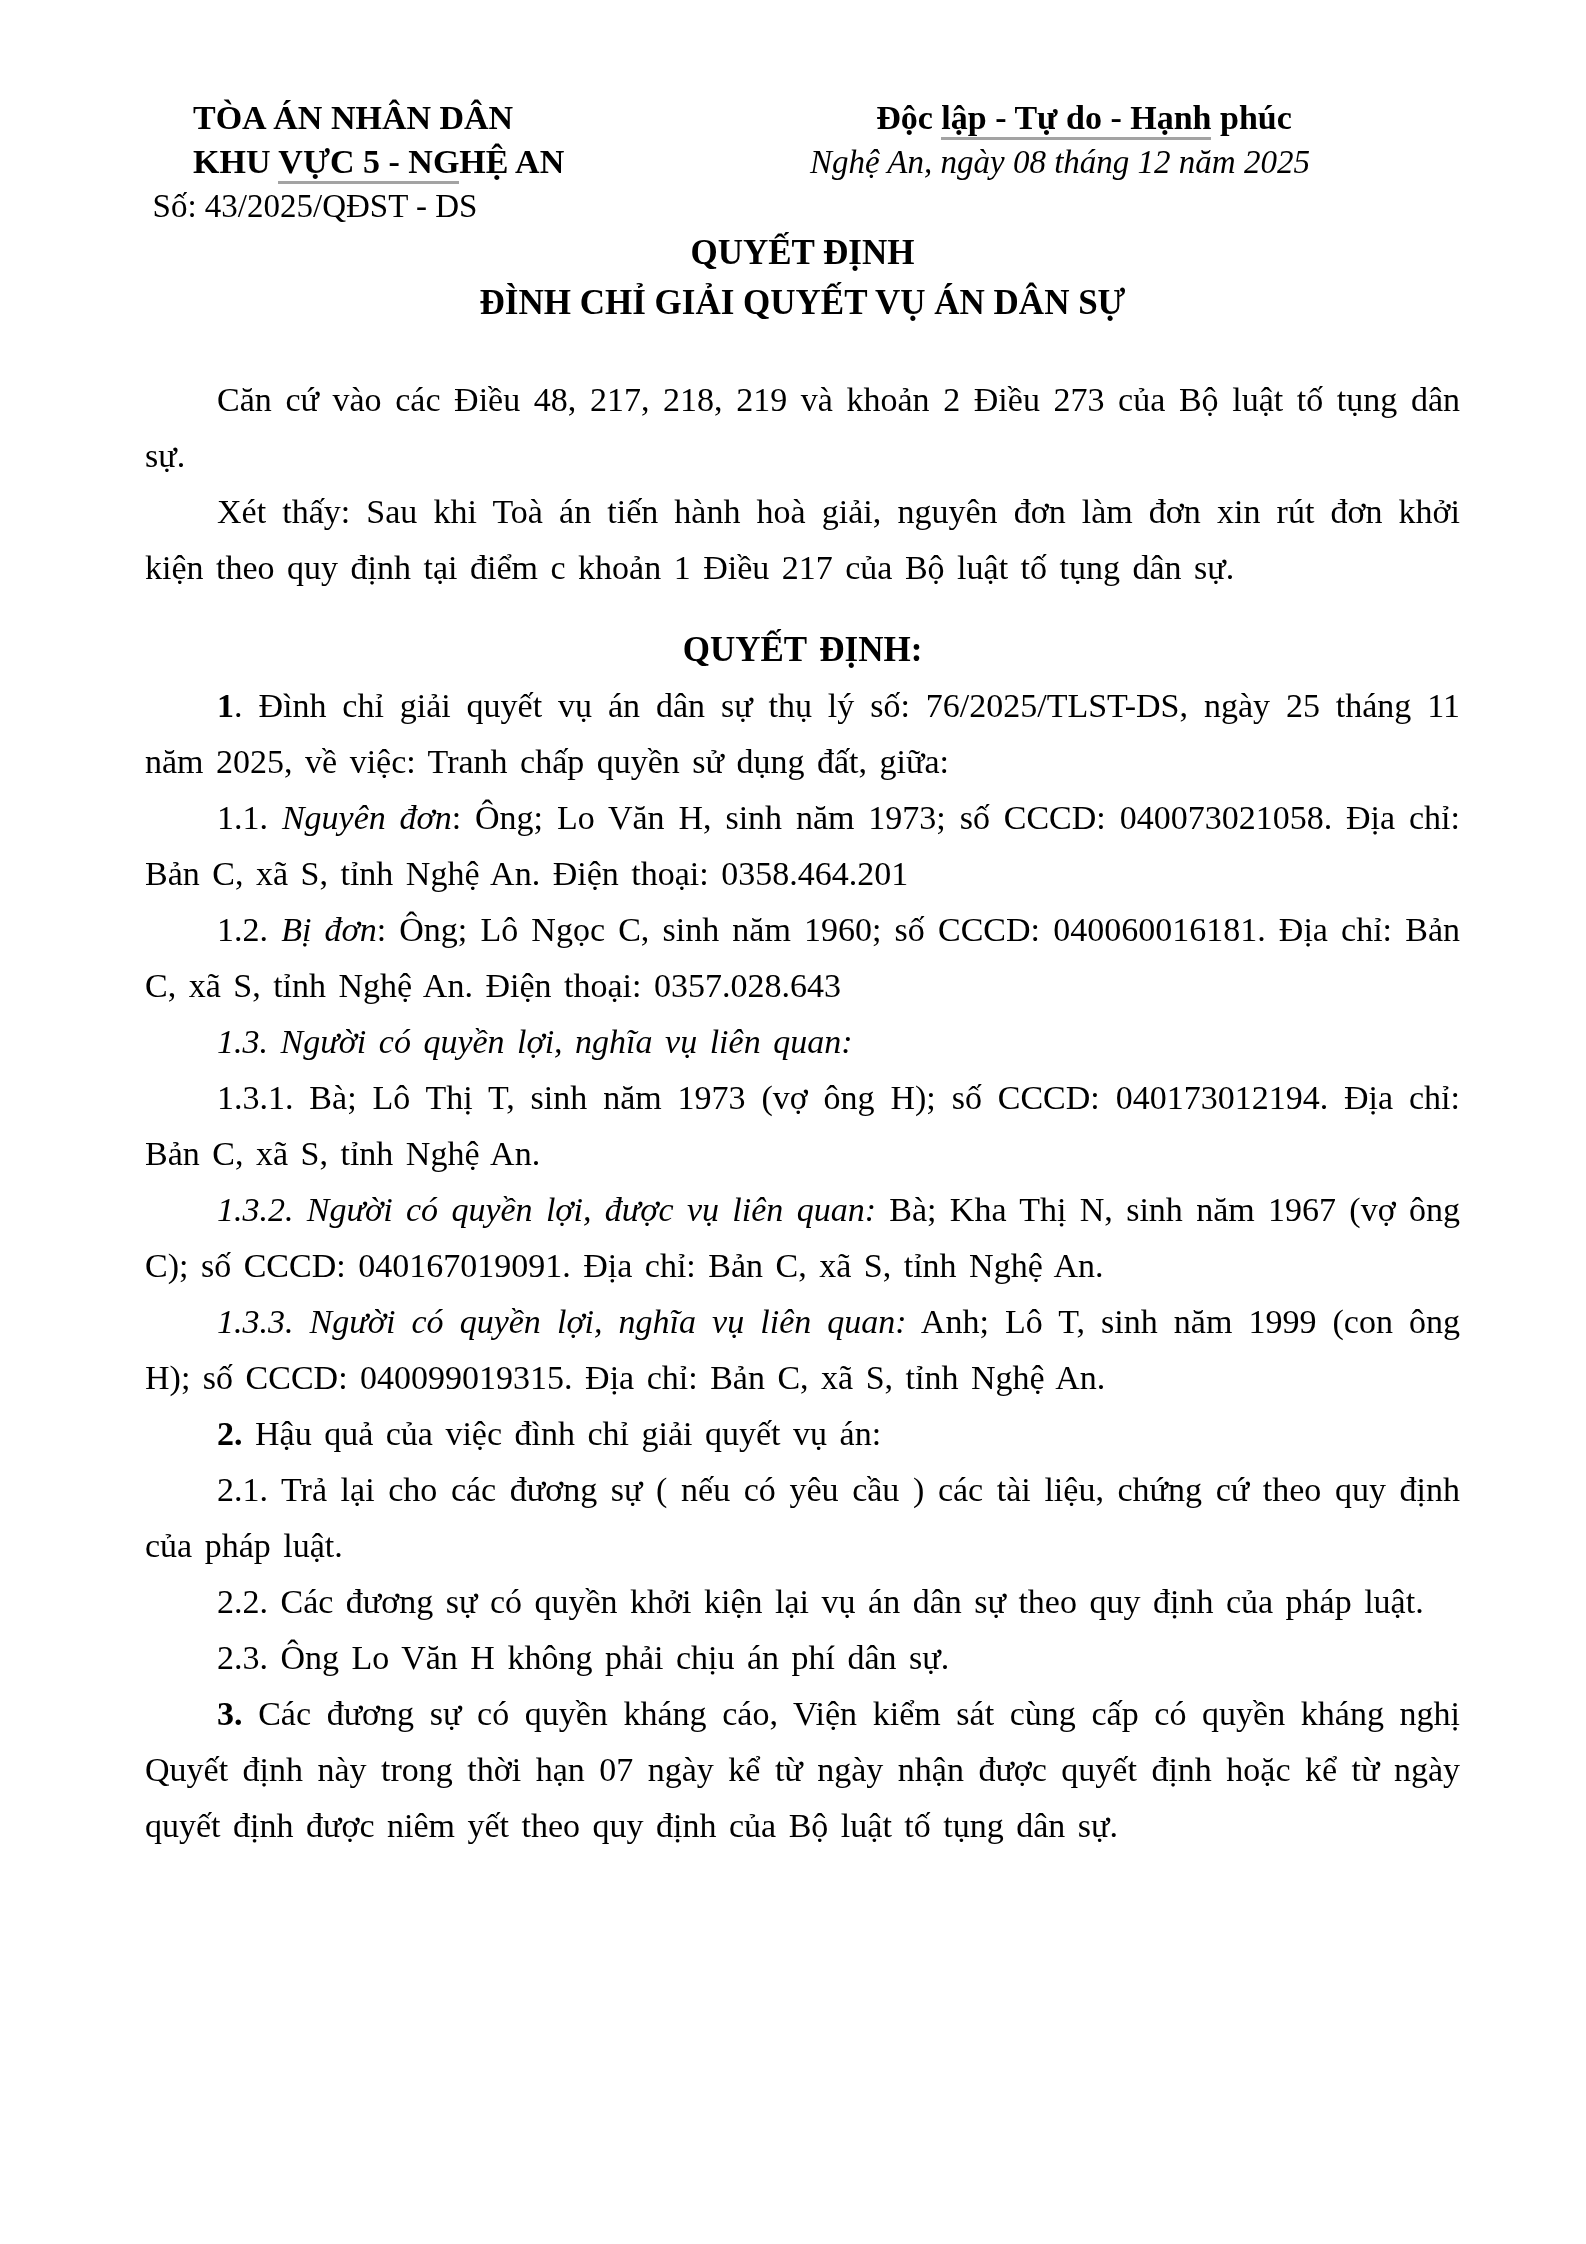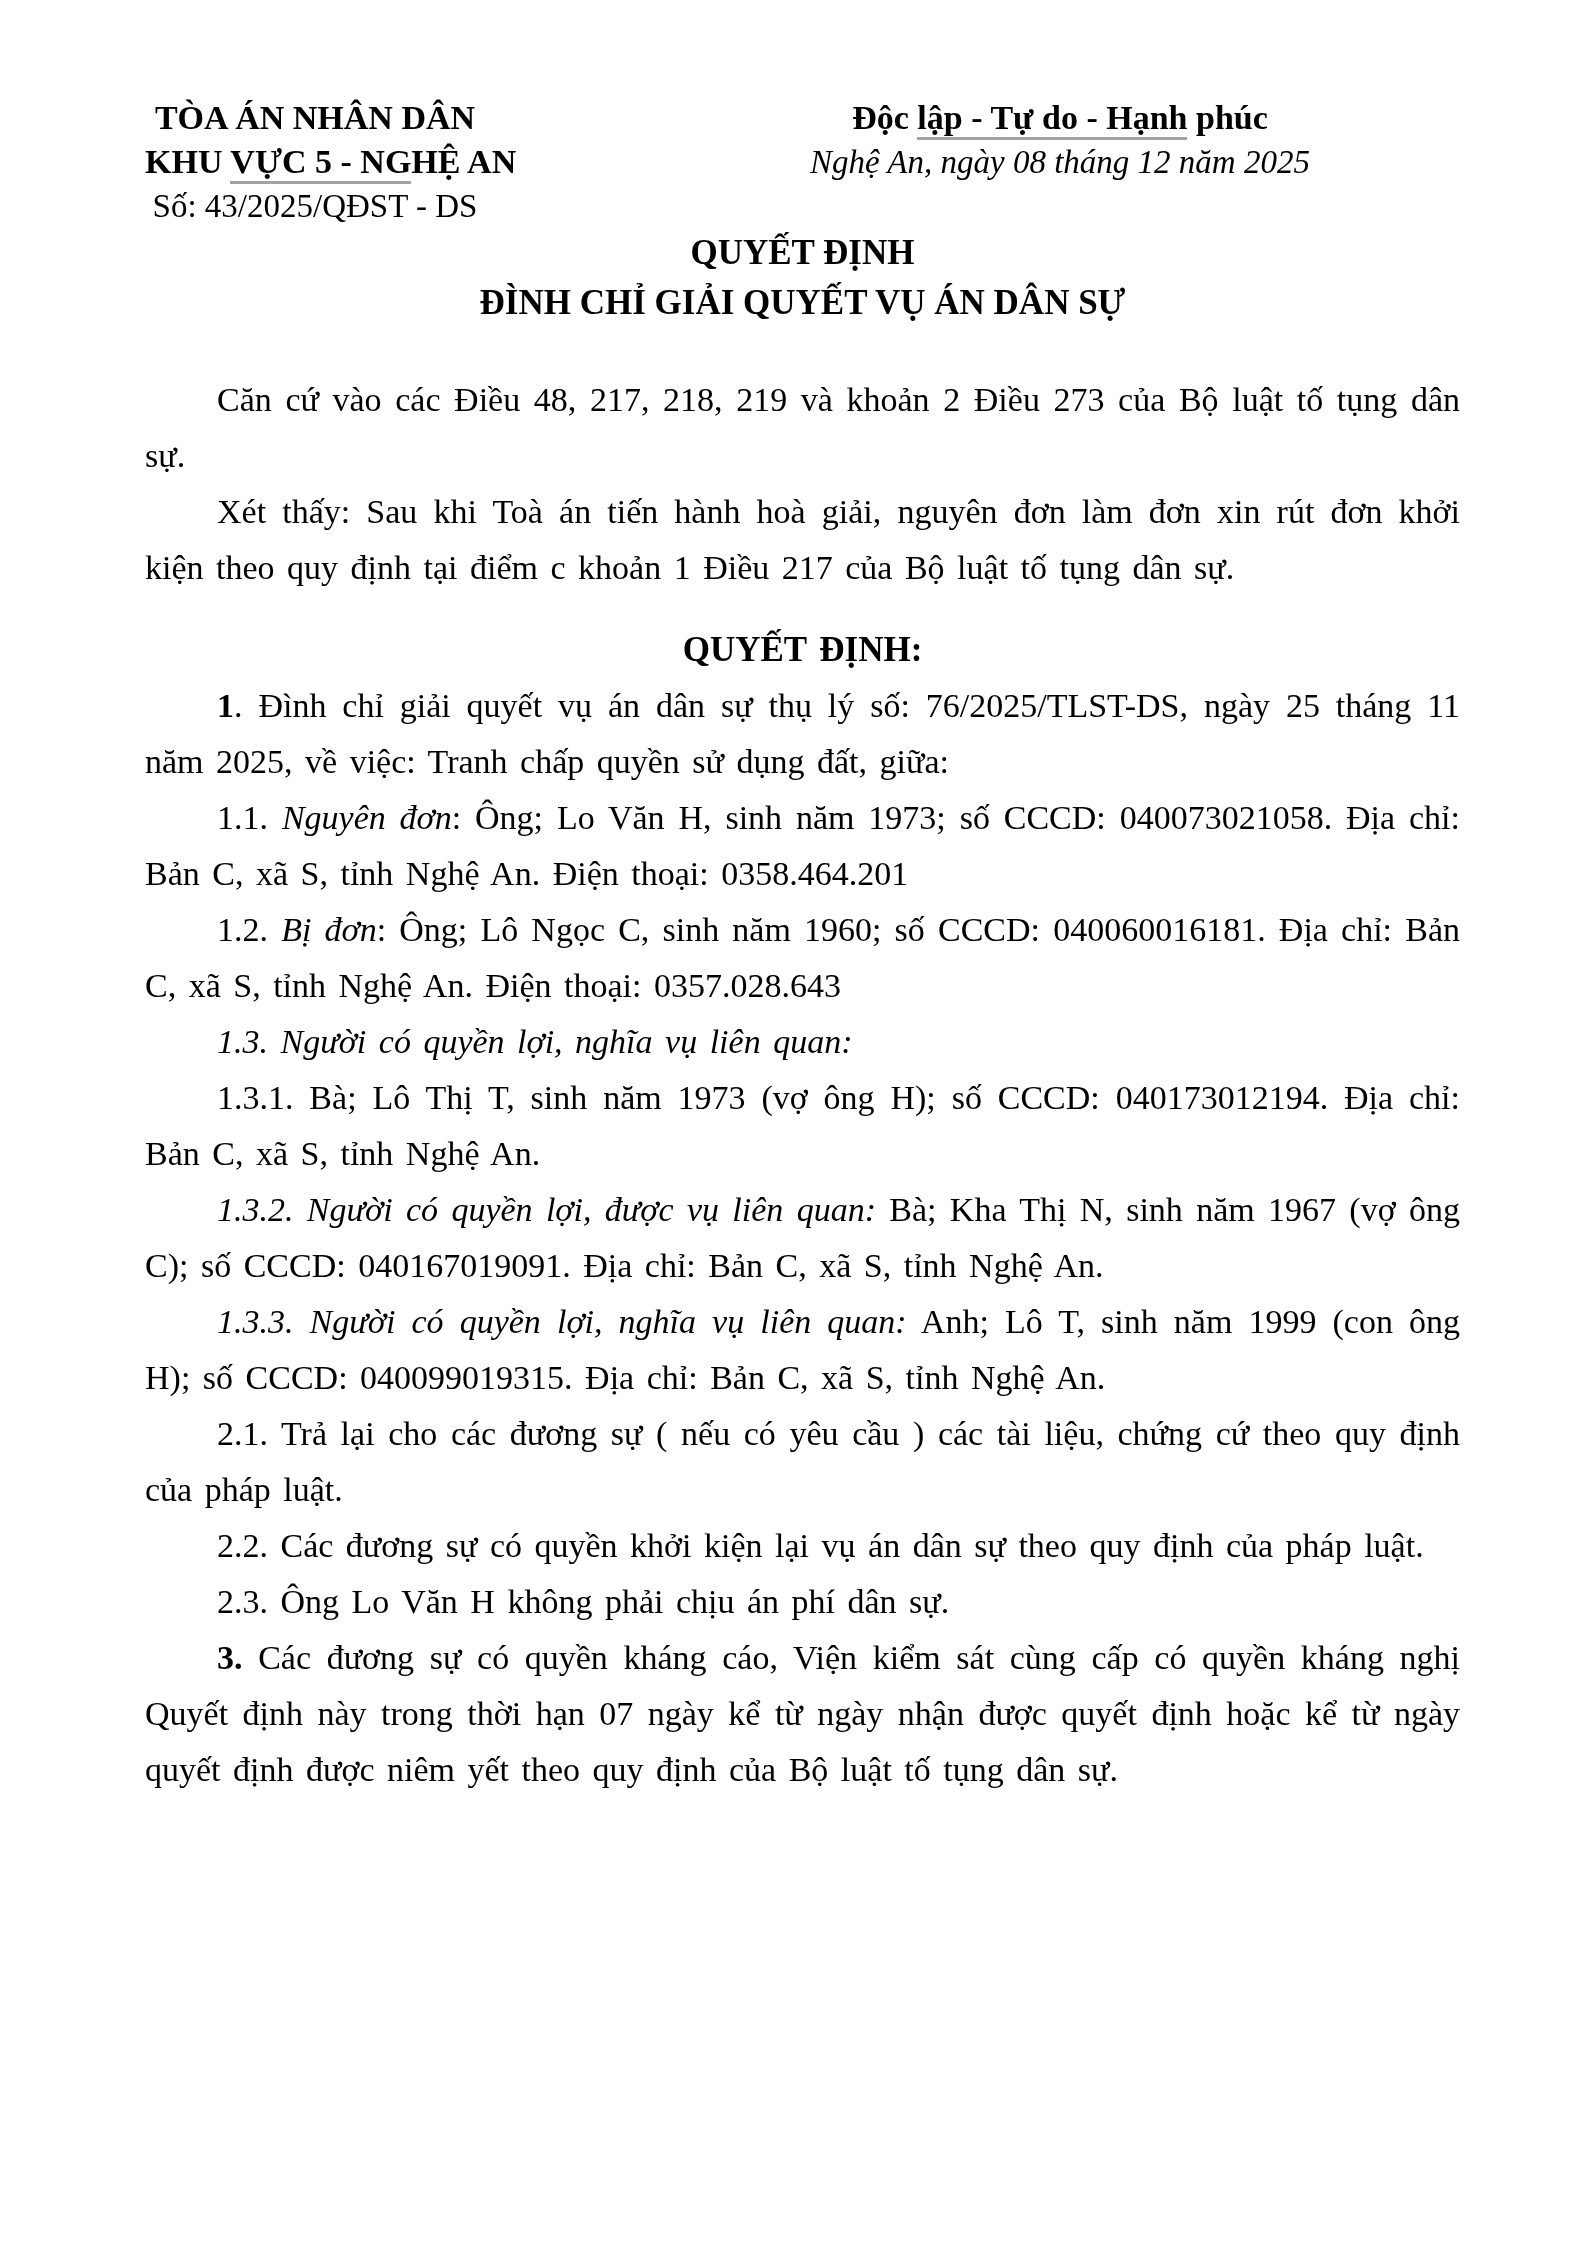--- a/index.html
+++ b/index.html
@@ -19,7 +19,7 @@
   .header { display: flex; justify-content: space-between; align-items: flex-start; }
   .header-left  { width: 340px; text-align: center; flex-shrink: 0; }
   .header-right { width: 800px; text-align: center; flex-shrink: 0; }
-  .hl { font-size: 34px; font-weight: bold; line-height: 44px; white-space: nowrap; }
+  .hl { font-size: 34px; font-weight: bold; line-height: 44px; white-space: nowrap; margin-left: 48px; }
   .hl3-left  { font-size: 33px; font-weight: normal; line-height: 44px; white-space: nowrap; }
   .hl3-right { font-size: 33px; font-style: italic; line-height: 44px; white-space: nowrap; }
   .u { border-bottom: 3px solid #a3a3a3; padding-bottom: 1px; }

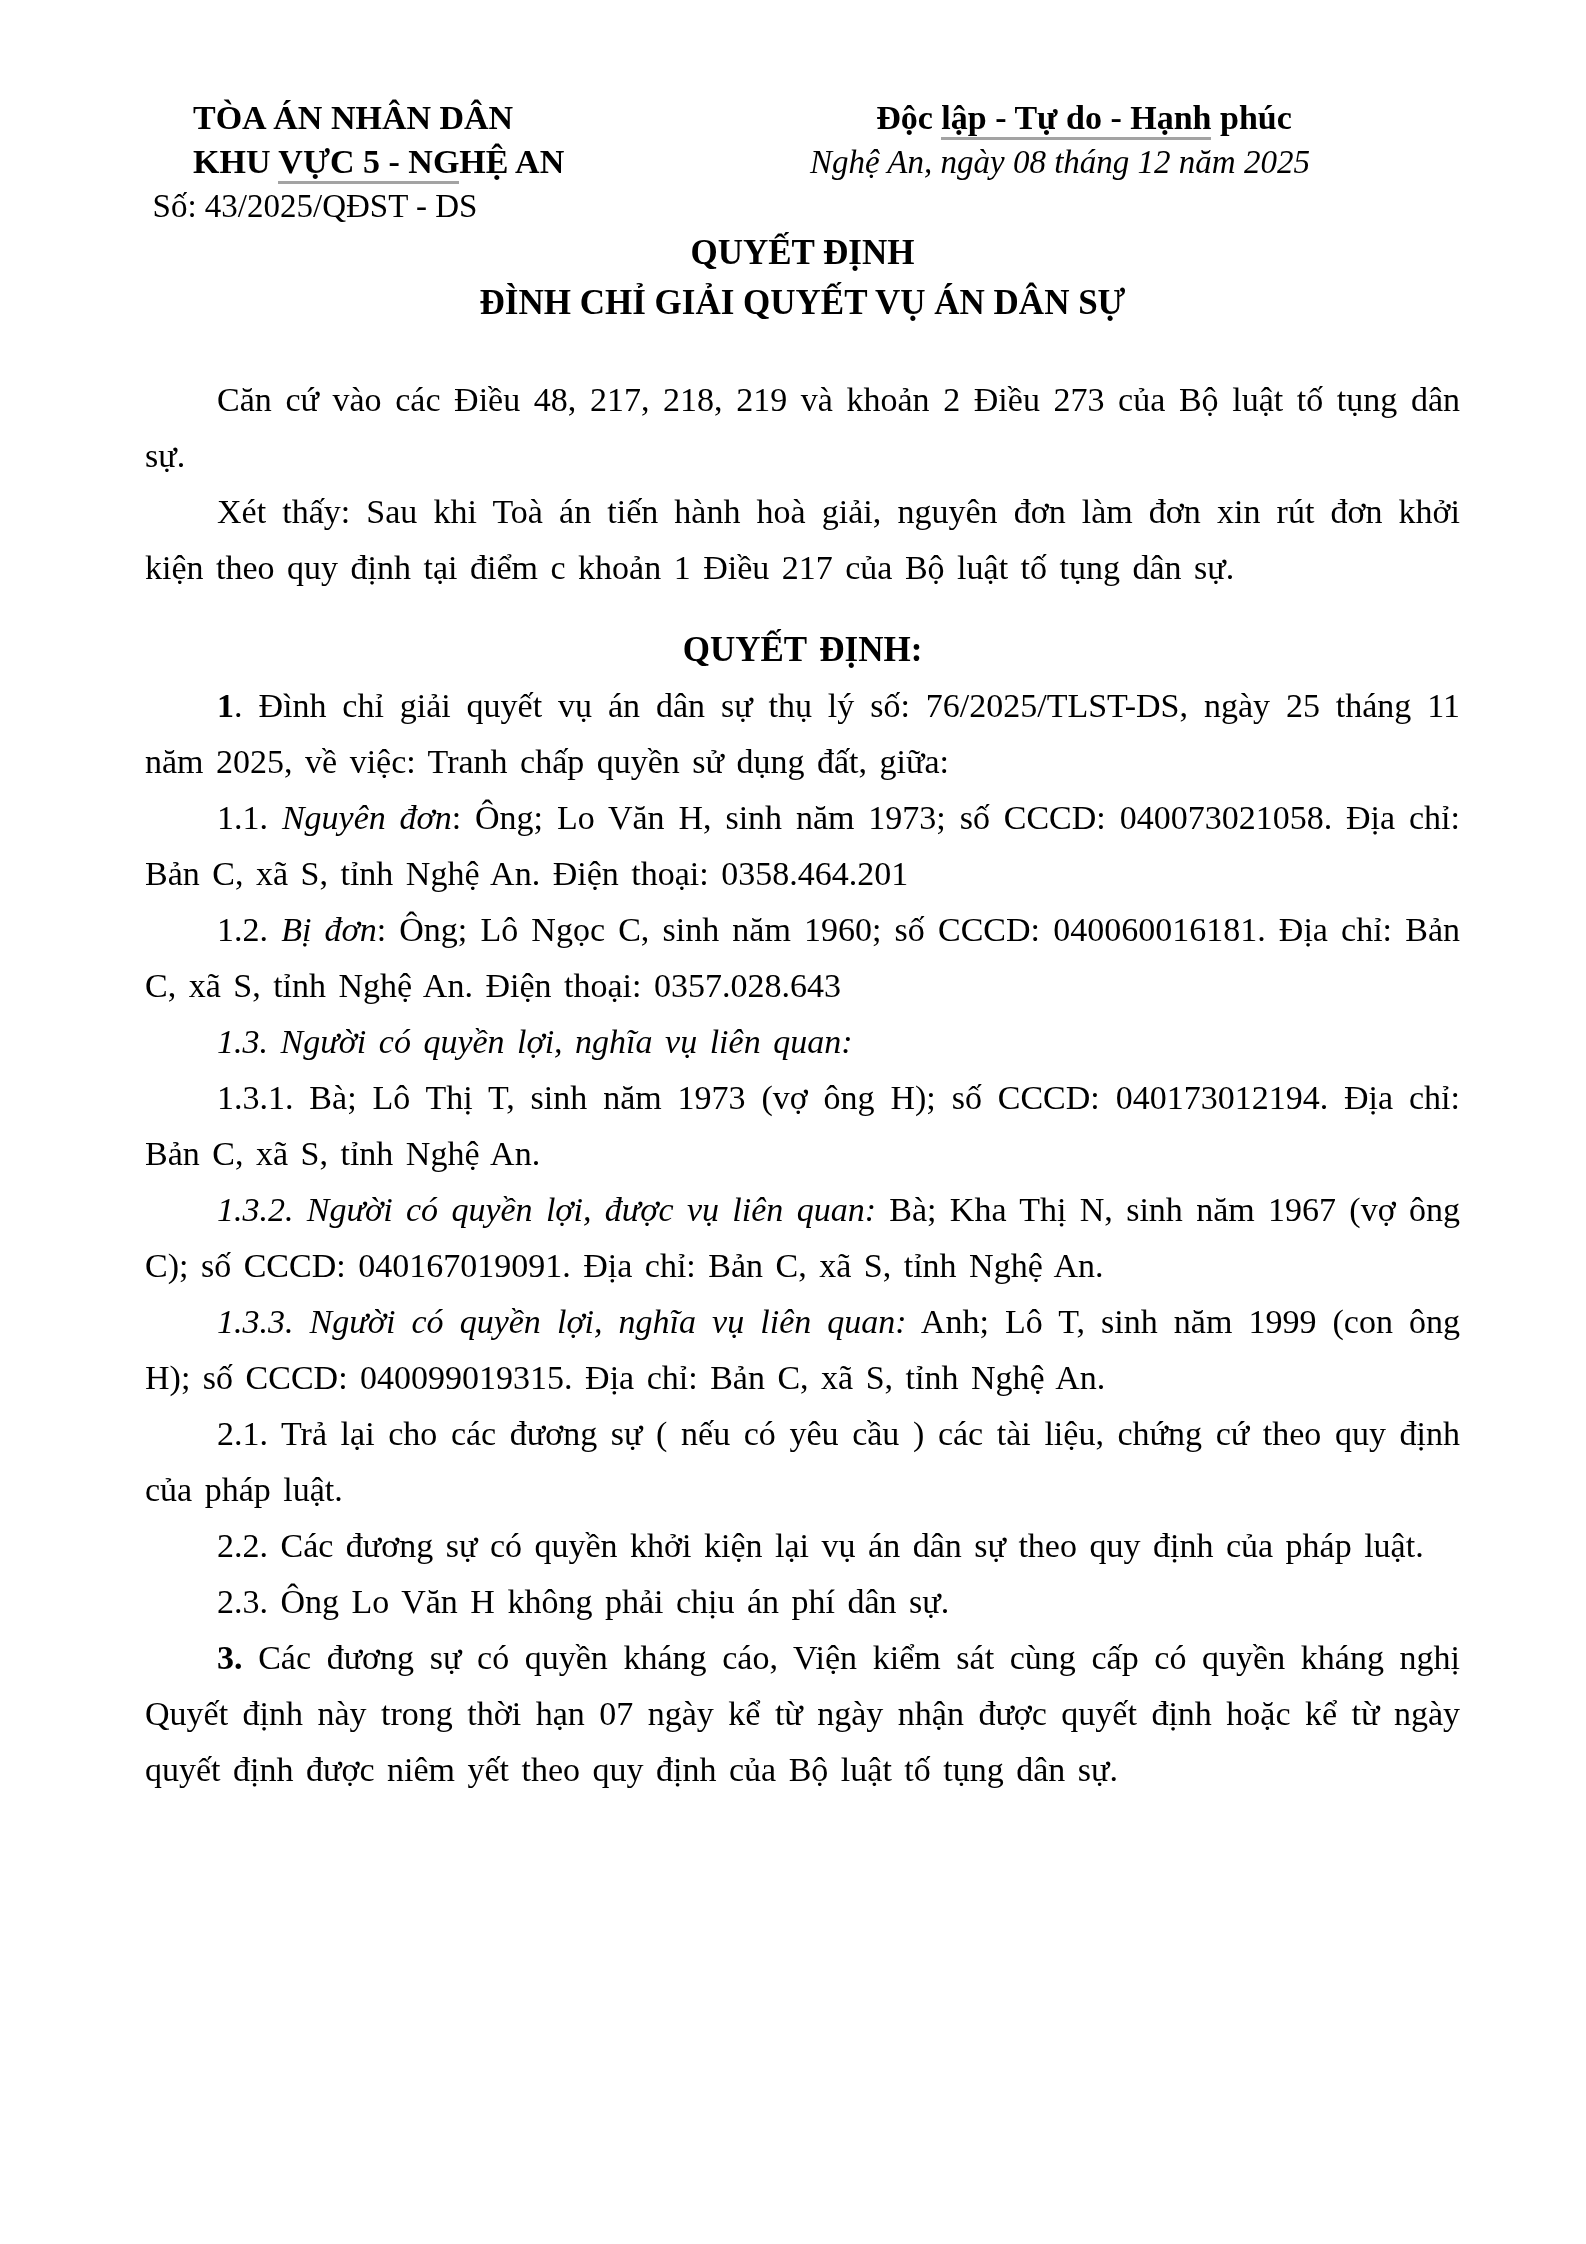--- a/index.html
+++ b/index.html
@@ -90,6 +90,7 @@
 
     <p><span class="i">1.3.3. Người có quyền lợi, nghĩa vụ liên quan:</span><span> Anh; Lô T, sinh năm 1999 (con ông H); số CCCD: 040099019315. Địa chỉ: Bản C, xã S, tỉnh Nghệ An.</span></p>
 
+    <p><span class="b">2.</span><span> Hậu quả của việc đình chỉ giải quyết vụ án:</span></p>
 
     <p>2.1. Trả lại cho các đương sự ( nếu có yêu cầu ) các tài liệu, chứng cứ theo quy định của pháp luật.</p>
     <p>2.2. Các đương sự có quyền khởi kiện lại vụ án dân sự theo quy định của pháp luật.</p>

